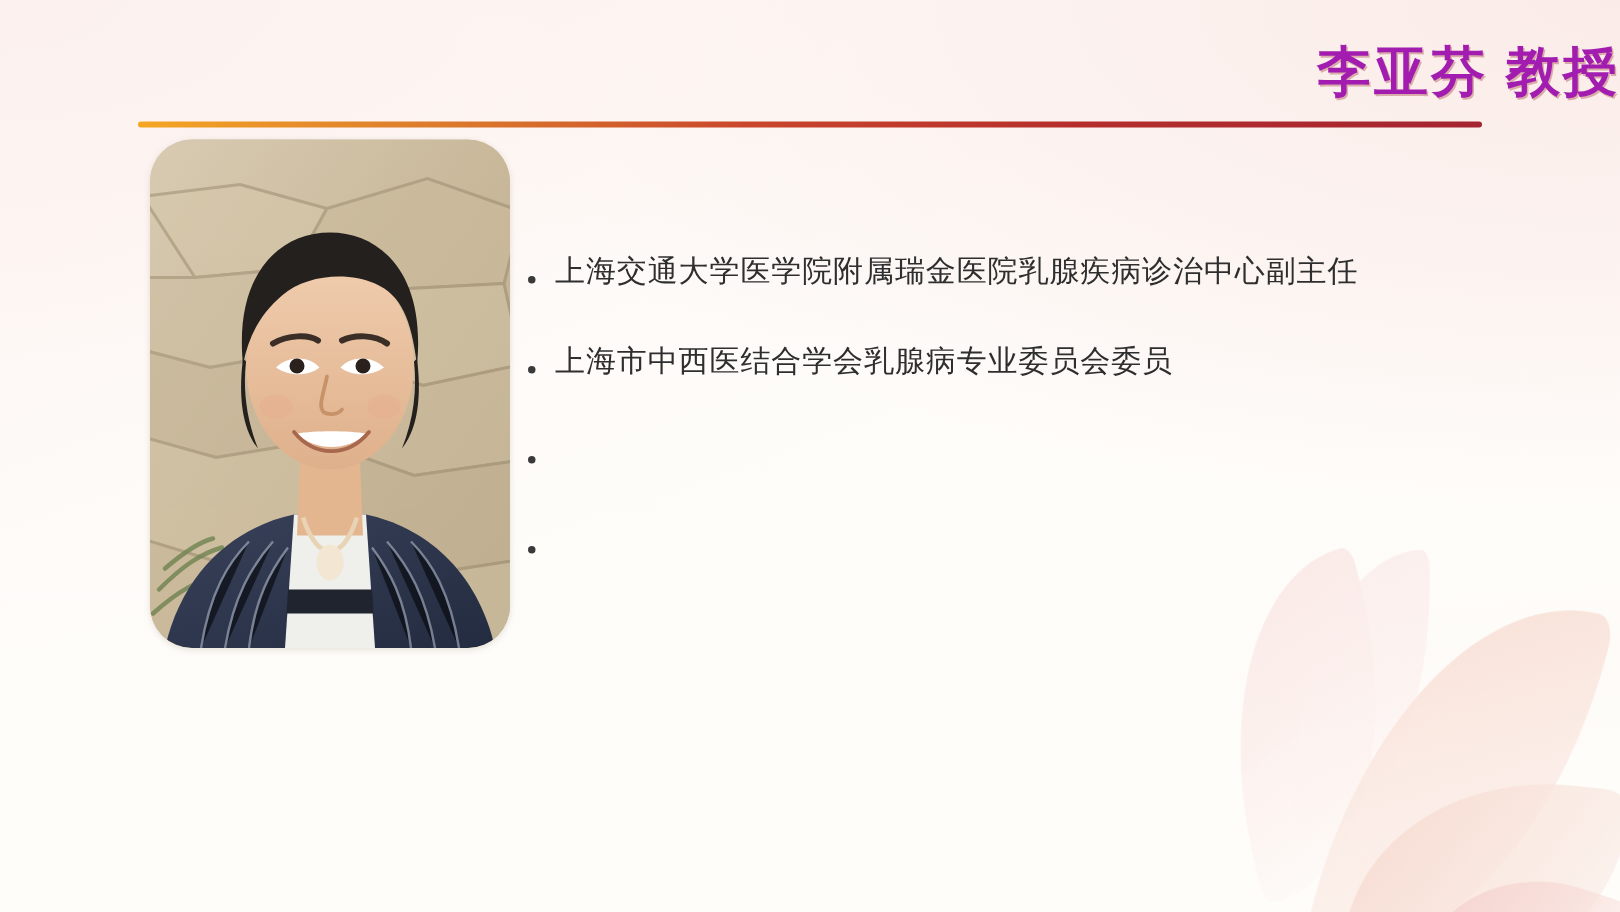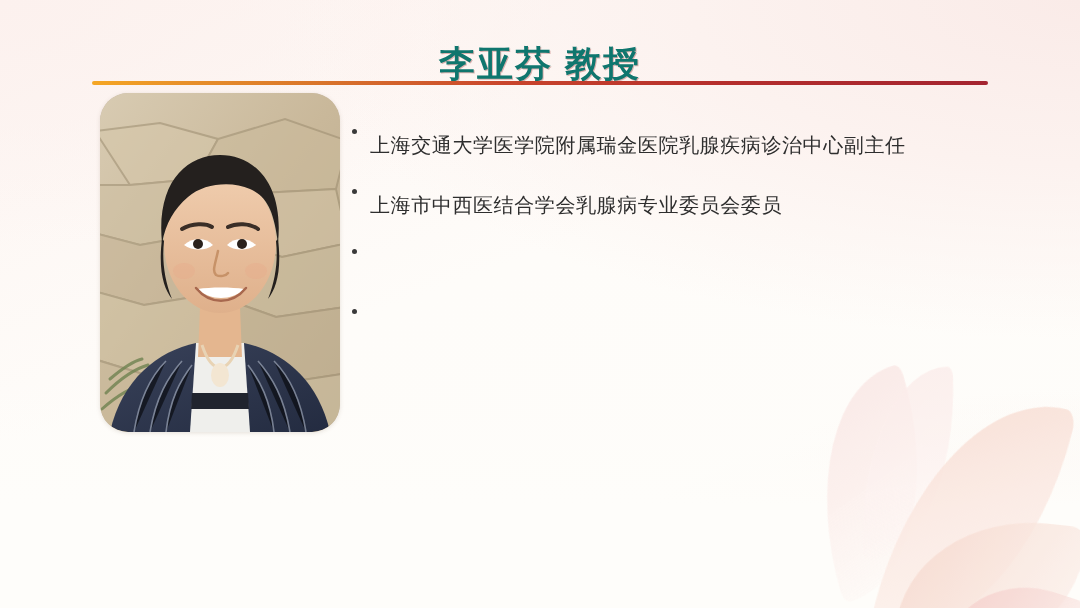--- a/index.html
+++ b/index.html
@@ -96,12 +96,12 @@
   .title {
     position: absolute;
     left: 0; right: 0;
-    top: 40px;
-    text-align: center;
+    top: 24px;
+    text-align: right;
     font-size: 36px;
     font-weight: bold;
     letter-spacing: 2px;
-    color: #0f766e;
+    color: #a21caf;
     text-shadow: 1px 1px 0 rgba(140,20,16,.30);
     white-space: nowrap;
   }

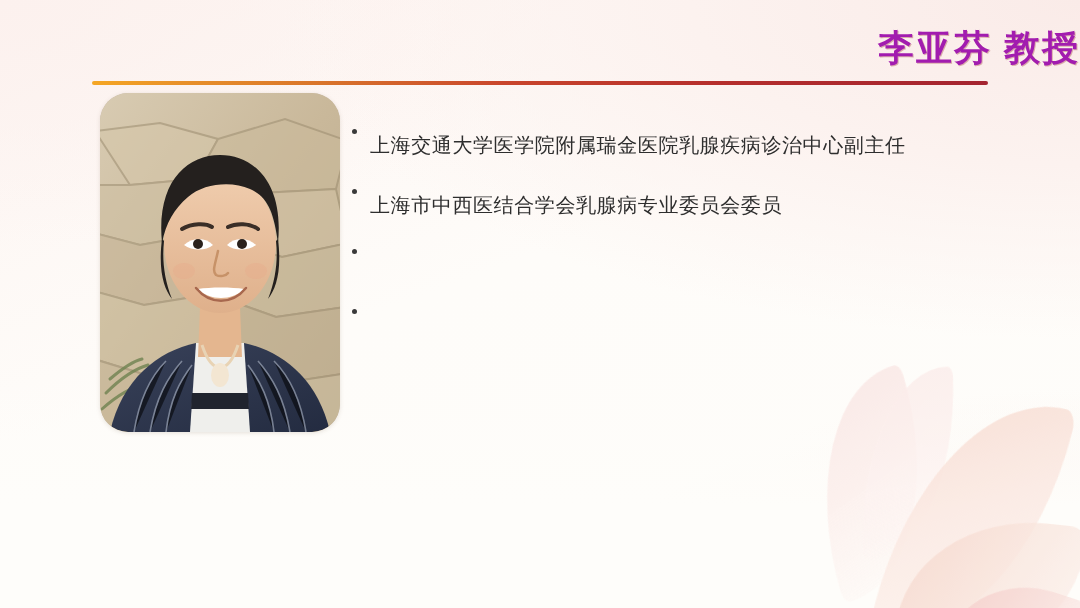--- a/index.html
+++ b/index.html
@@ -146,7 +146,7 @@
   }
   .bullet-row {
     display: flex;
-    align-items: flex-start;
+    align-items: flex-end;
     height: 60px;
   }
   .bullet-dot {

